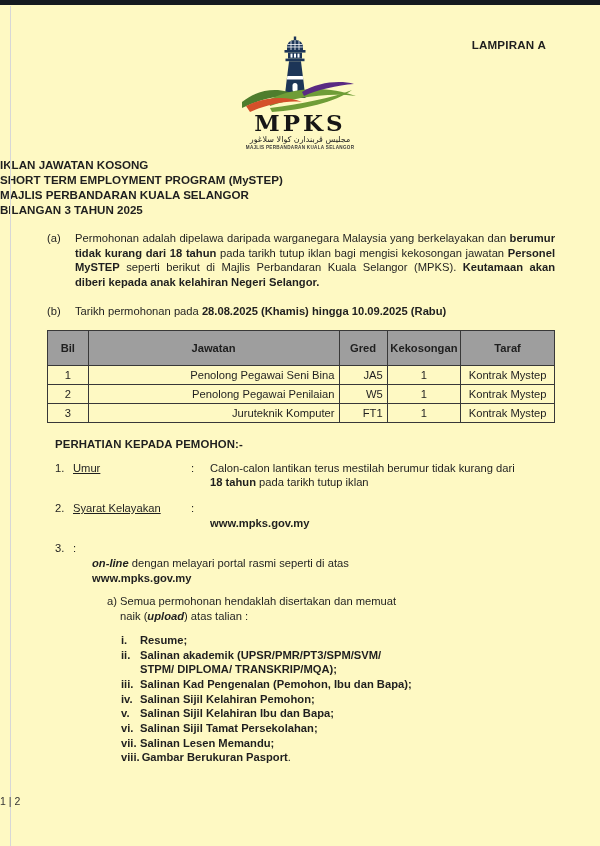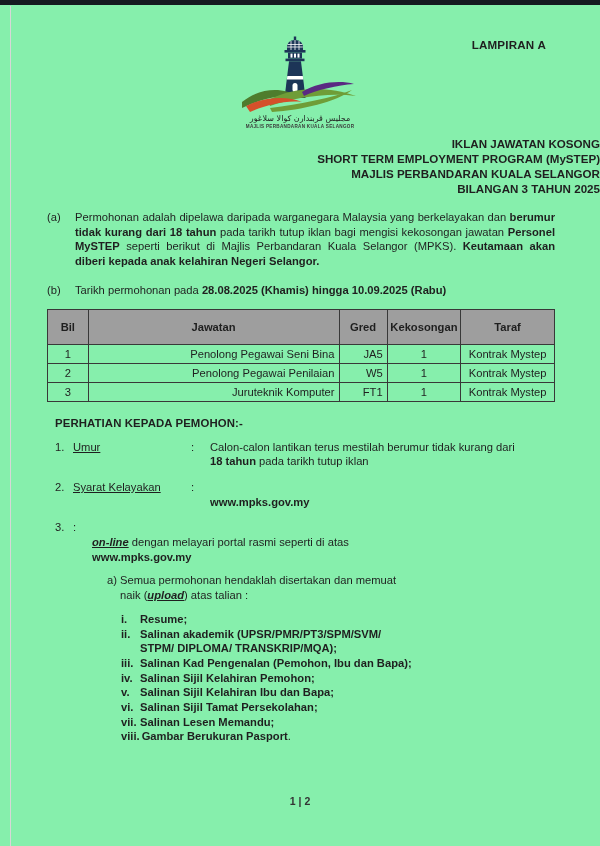--- a/index.html
+++ b/index.html
@@ -17,7 +17,7 @@
   html,body{background:#fff;}
   .page{
     position:relative;width:600px;height:846px;margin:0 auto;
-    background:#86efac;color:var(--ink);
+    background:#fef9c3;color:var(--ink);
     font-family:"Liberation Sans",sans-serif;font-size:11.2px;
     overflow:hidden;
   }

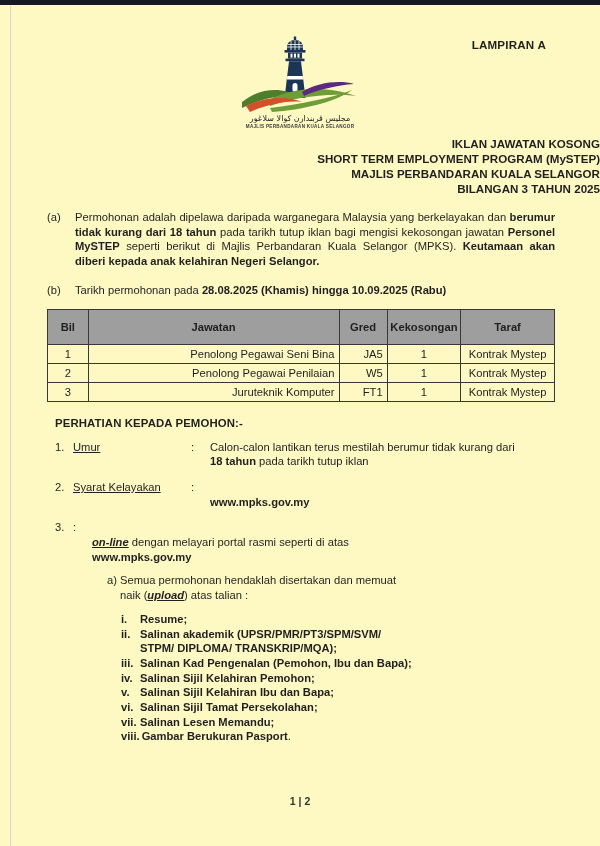--- a/index.html
+++ b/index.html
@@ -92,6 +92,7 @@
       <path d="M6 70 C 26 60 48 60 62 66 C 44 64 24 70 10 76 Z" fill="var(--logo_orange)"></path>
       <path d="M30 72 C 60 68 92 62 112 54 C 96 66 62 74 32 76 Z" fill="var(--logo_green)"></path>
     </svg>
+    <div class="logo-acronym">MPKS</div>
     <div class="logo-jawi">مجليس ڤربندارن كوالا سلاڠور</div>
     <div class="logo-caption">MAJLIS PERBANDARAN KUALA SELANGOR</div>
   </div>

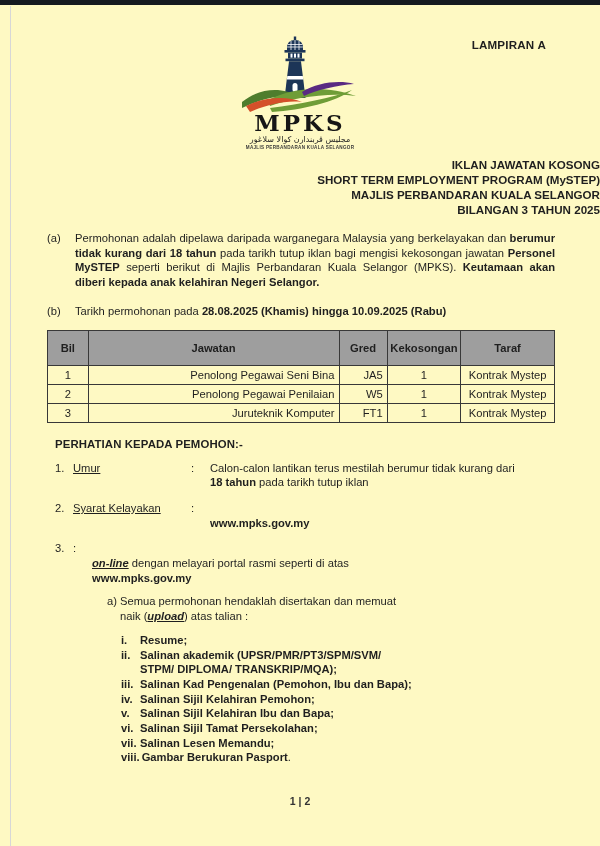--- a/index.html
+++ b/index.html
@@ -31,7 +31,7 @@
   .logo-jawi{font-family:"DejaVu Sans",sans-serif;font-size:8px;line-height:10px;color:#222;}
   .logo-caption{font-size:4.6px;line-height:6px;letter-spacing:.3px;font-weight:bold;color:#3a3a3a;}
   
-  .title{margin-top:6px;text-align:right;font-weight:bold;font-size:11.6px;line-height:15px;}
+  .title{margin-top:6px;text-align:left;font-weight:bold;font-size:11.6px;line-height:15px;}
   .content{margin:0 45px 0 47px;}
   .para{display:flex;margin-top:14px;line-height:14.7px;}
   .para-marker{width:28px;flex:none;}

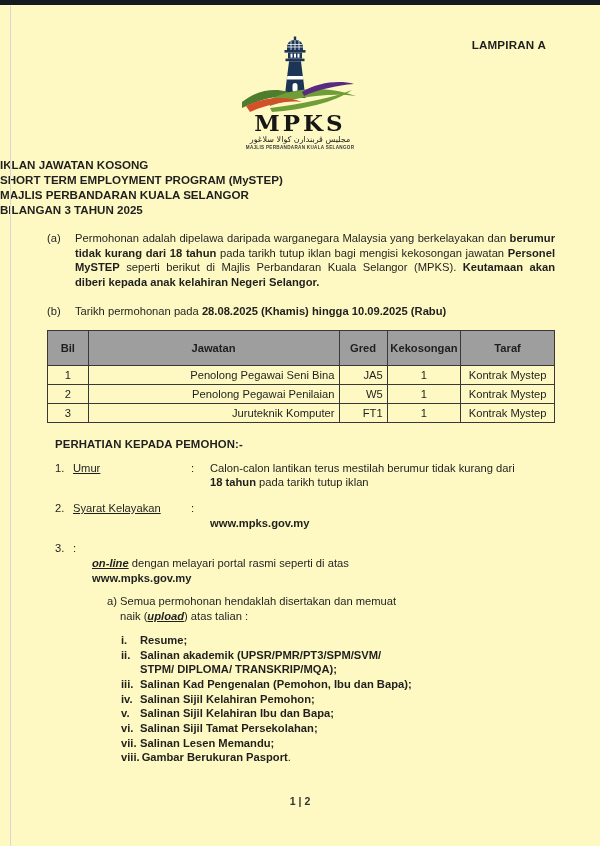--- a/index.html
+++ b/index.html
@@ -38,7 +38,7 @@
   .para-text{flex:1;}
   .just{text-align:justify;}
   .b{font-weight:bold;}
-  .i{font-style:italic;text-decoration:underline;}
+  .i{font-style:italic;}
   
   table{width:100%;border-collapse:collapse;margin-top:11px;font-size:11.2px;}
   th,td{border:1.6px solid var(--table_border);}

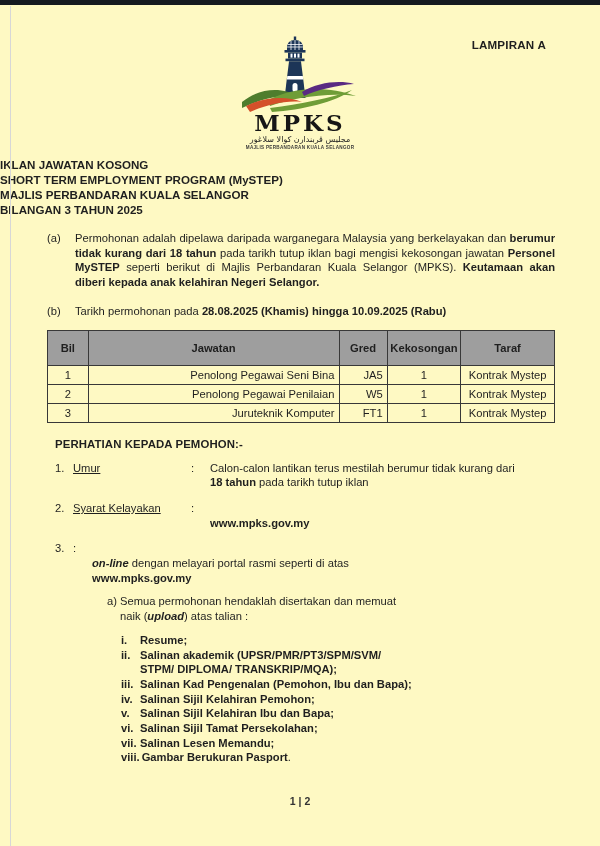--- a/index.html
+++ b/index.html
@@ -61,7 +61,7 @@
   .roman-num{min-width:17px;margin-right:2px;flex:none;font-weight:bold;}
   .roman-text{flex:1;}
   .red-note{margin-top:2px;margin-left:15px;text-align:center;font-weight:bold;color:var(--note_red);line-height:14.5px;}
-  .footer{position:absolute;left:0;right:0;top:795px;text-align:center;font-size:10.5px;color:#333;font-weight:bold;}
+  .footer{position:absolute;left:0;right:0;top:795px;text-align:left;font-size:10.5px;color:#333;}
 </style>
 </head>
 <body>

